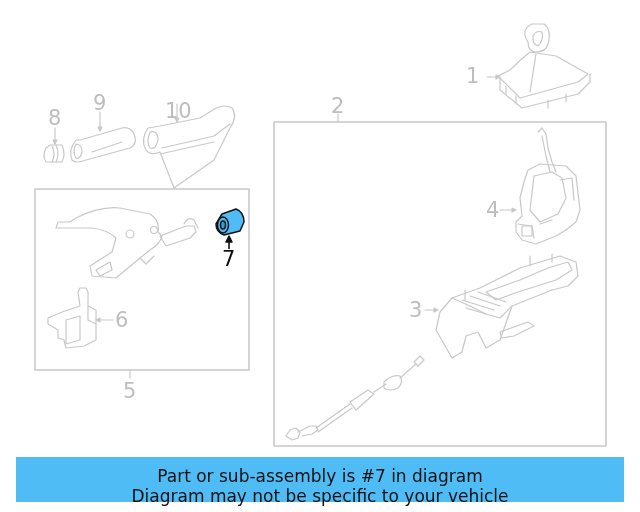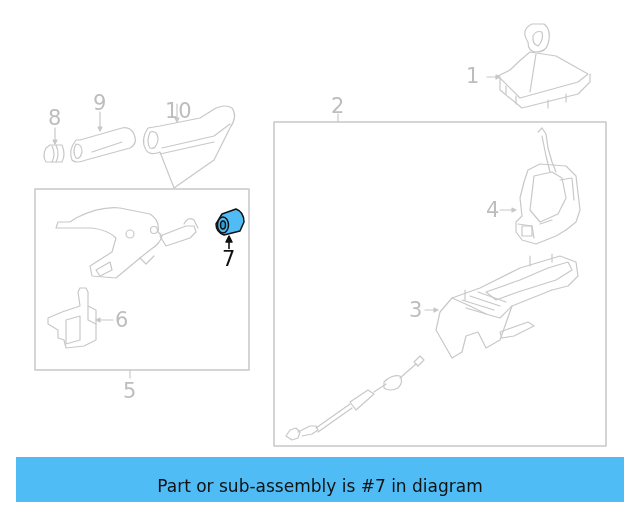--- a/index.html
+++ b/index.html
@@ -11,7 +11,7 @@
     position: absolute; left: 16px; top: 457px; width: 608px; height: 45px;
     background: #4fbcf5; color: #111111; text-align: center;
     font-family: "DejaVu Sans", sans-serif; font-size: 17px; line-height: 20px;
-    padding-top: 19px; box-sizing: border-box;
+    padding-top: 9px; box-sizing: border-box;
   }
   .banner div { white-space: nowrap; }
 </style>

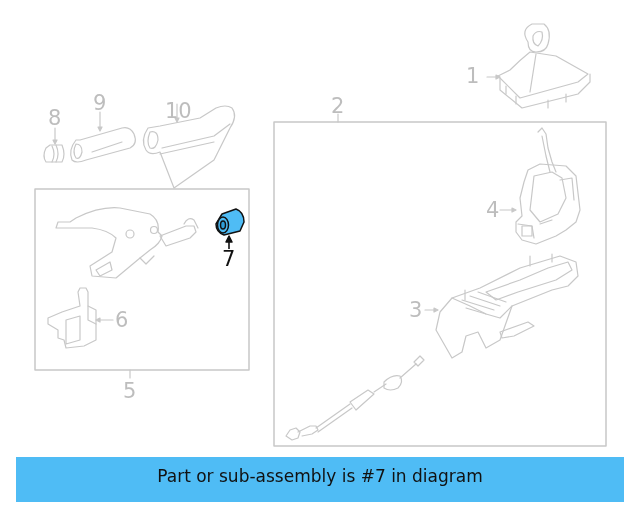--- a/index.html
+++ b/index.html
@@ -141,6 +141,7 @@
 
 <div class="banner">
   <div>Part or sub-assembly is #7 in diagram</div>
+  <div>Diagram may not be specific to your vehicle</div>
 </div>
 
 </body></html>

